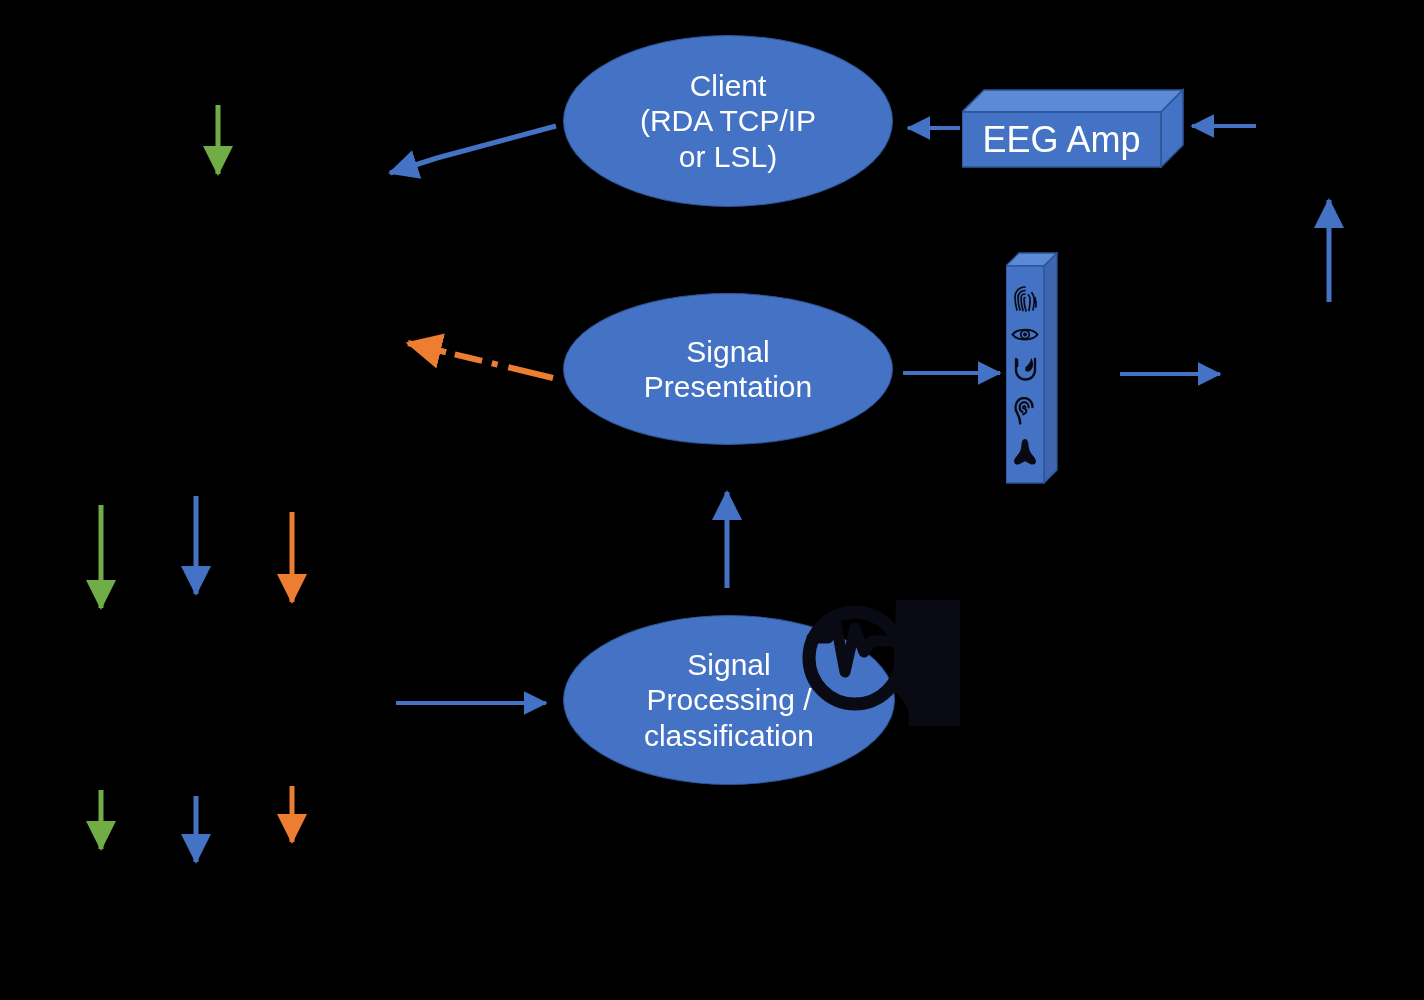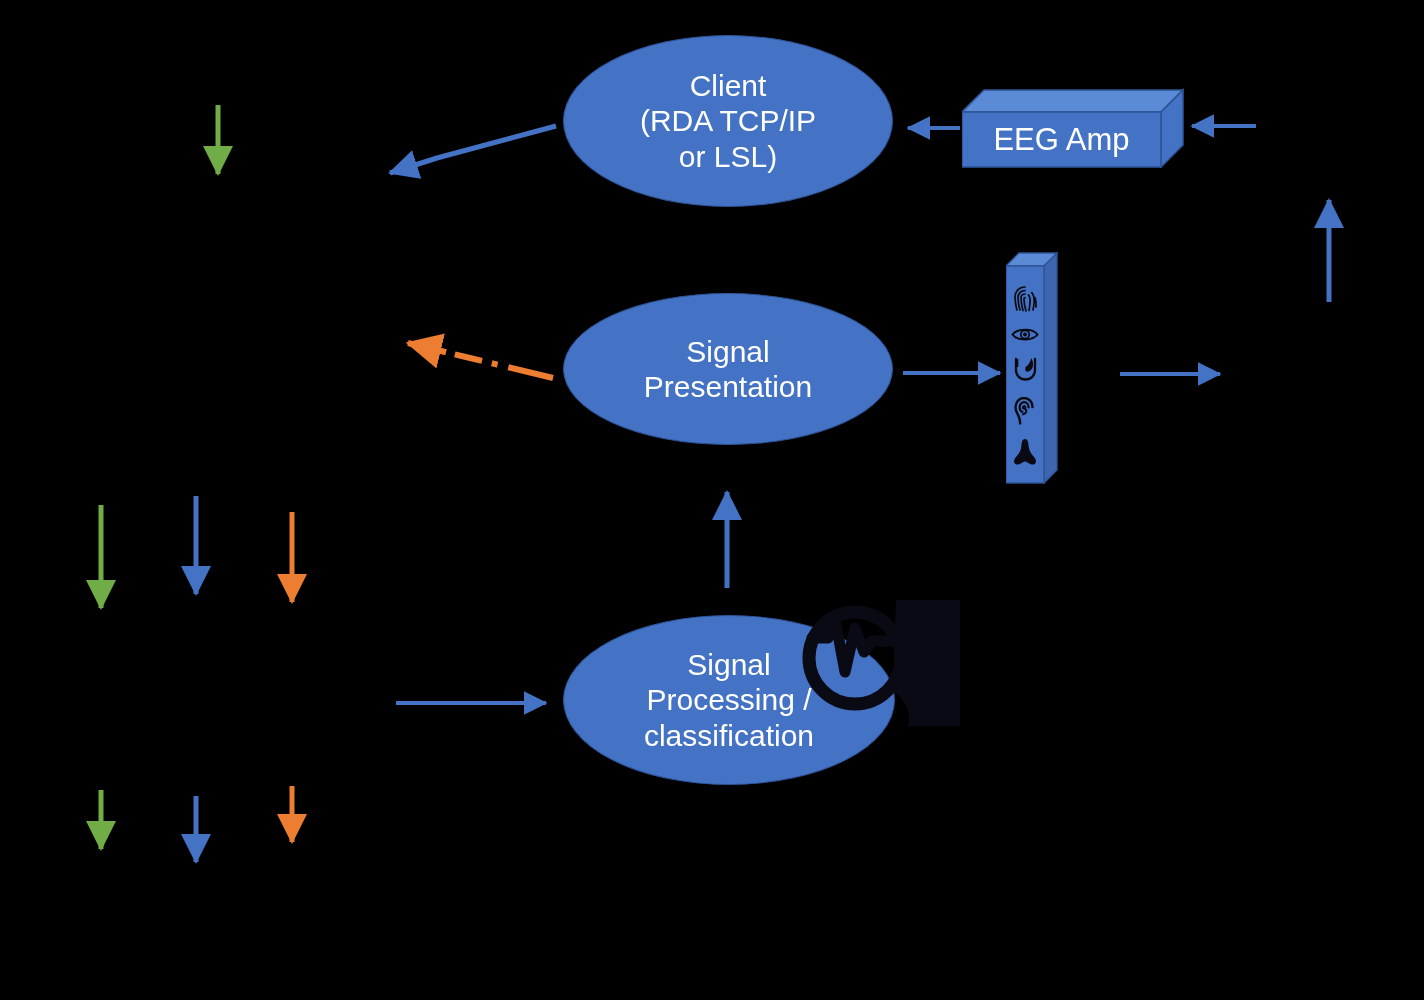--- a/index.html
+++ b/index.html
@@ -95,7 +95,7 @@
 
       <rect x="0" y="24" width="199" height="55" fill="#4472C4" stroke="#2E5496" stroke-width="1.6"></rect>
     </svg>
-    <div style="position:absolute;left:0;top:24px;width:199px;height:55px;display:flex;align-items:center;justify-content:center;color:#fff;font-size:31px;">EEG Amp</div>
+    <div style="position:absolute;left:0;top:24px;width:199px;height:55px;display:flex;align-items:center;justify-content:center;color:#fff;font-size:36px;">EEG Amp</div>
   </div>
 
   <div class="node-ellipse" style="left:563px;top:293px;width:330px;height:152px;">

